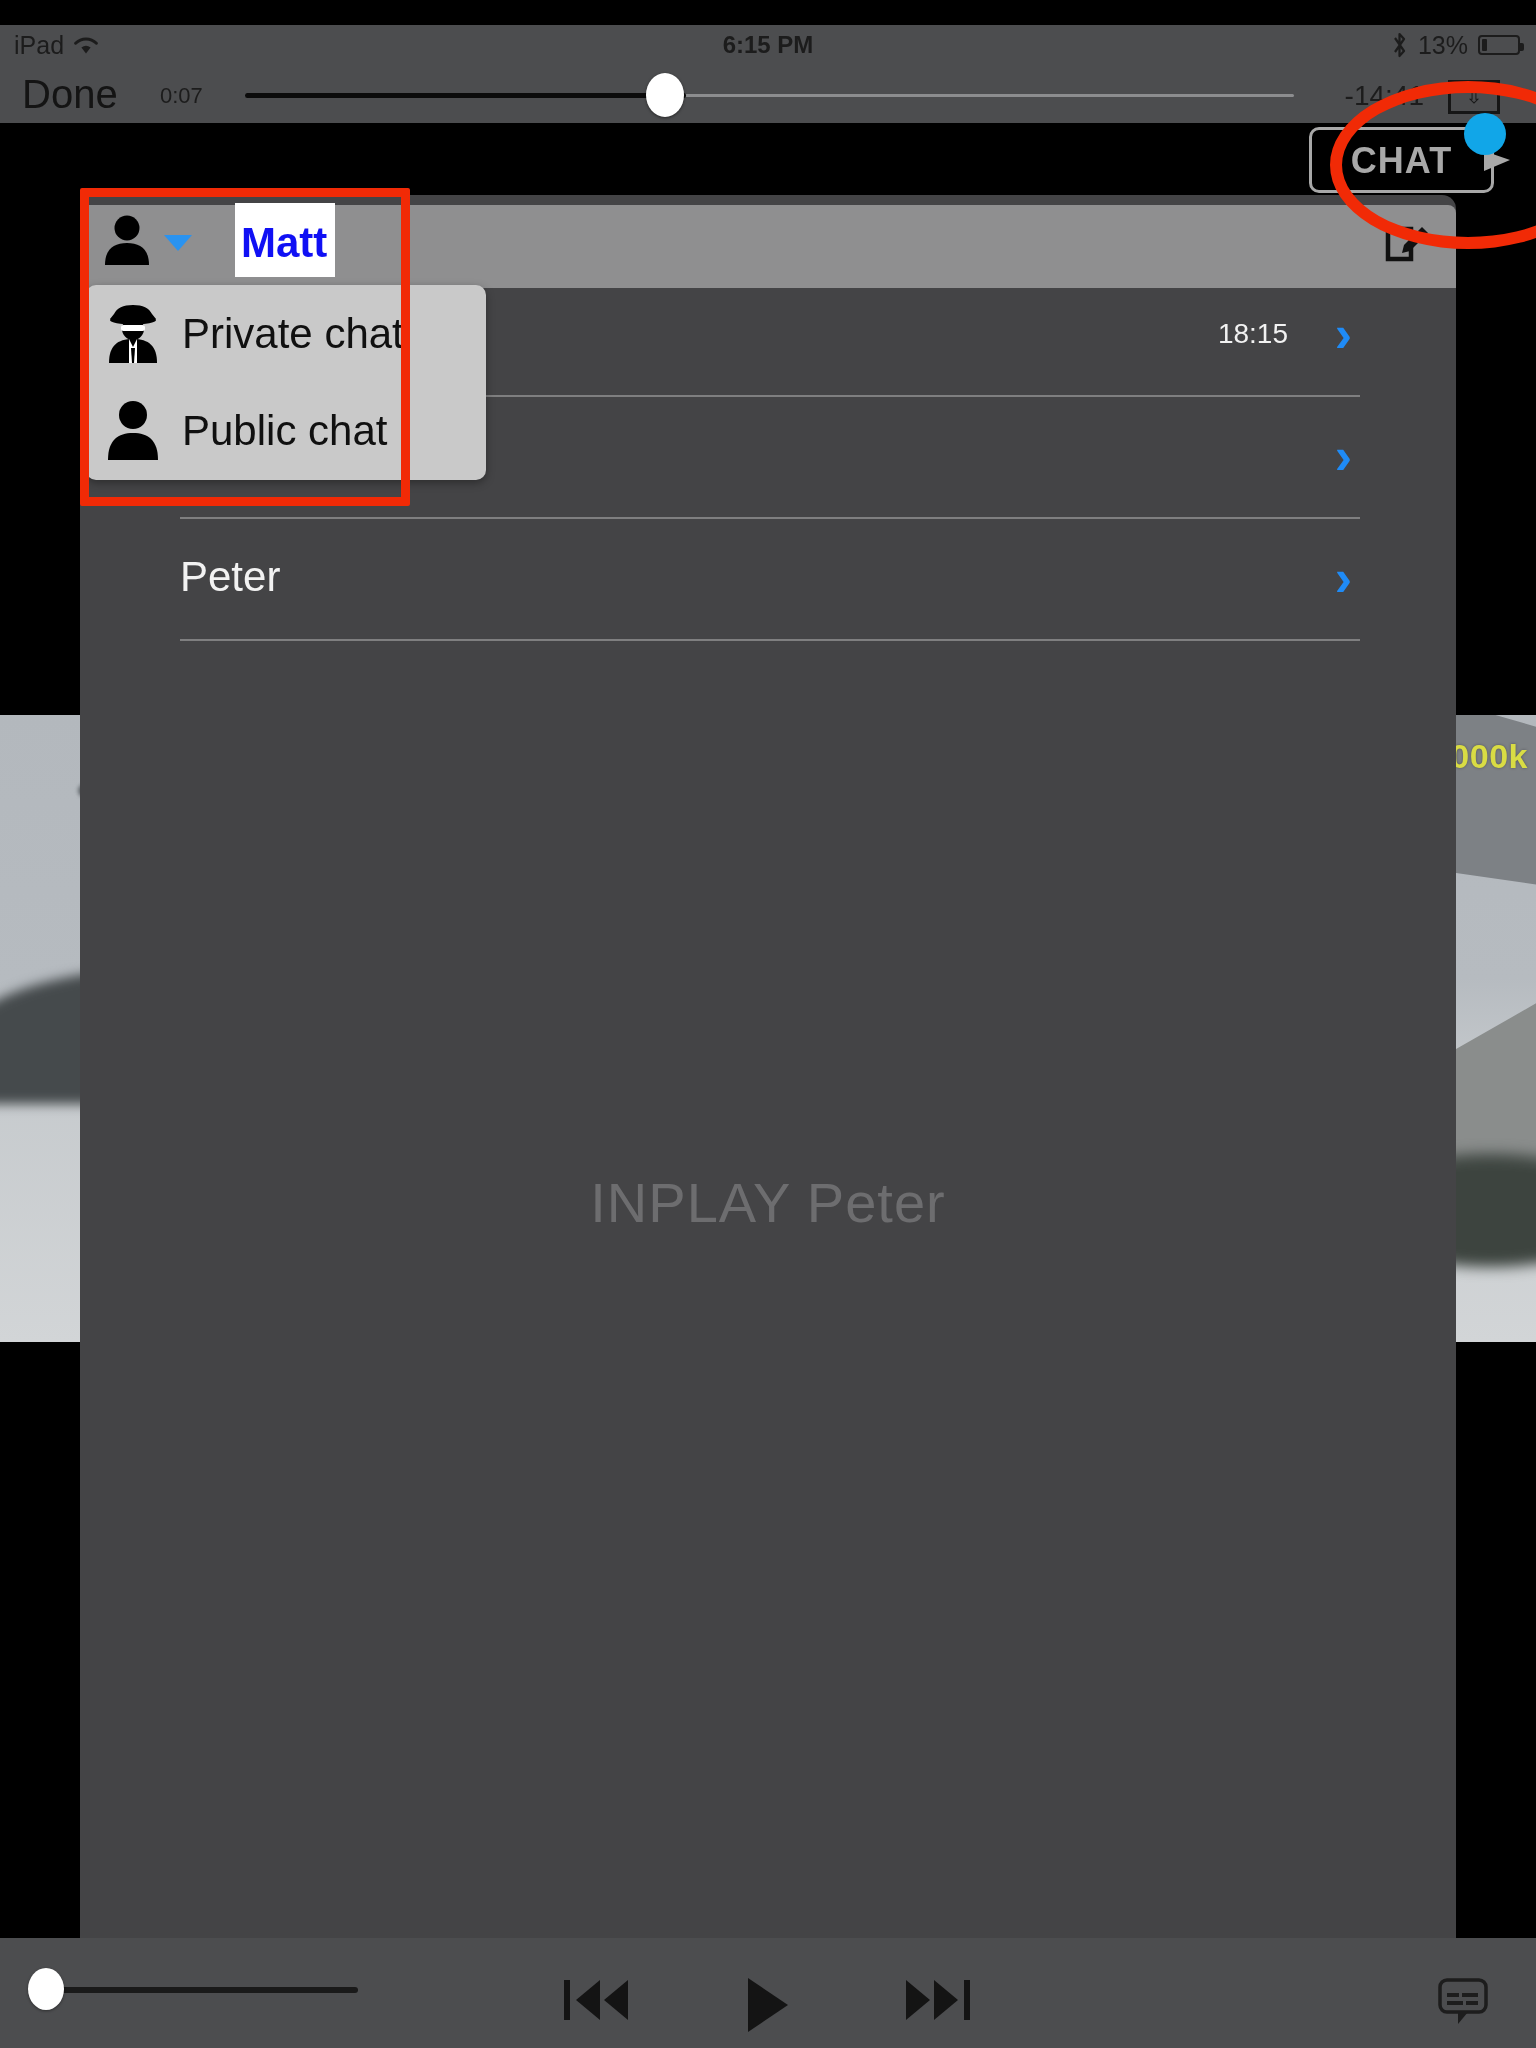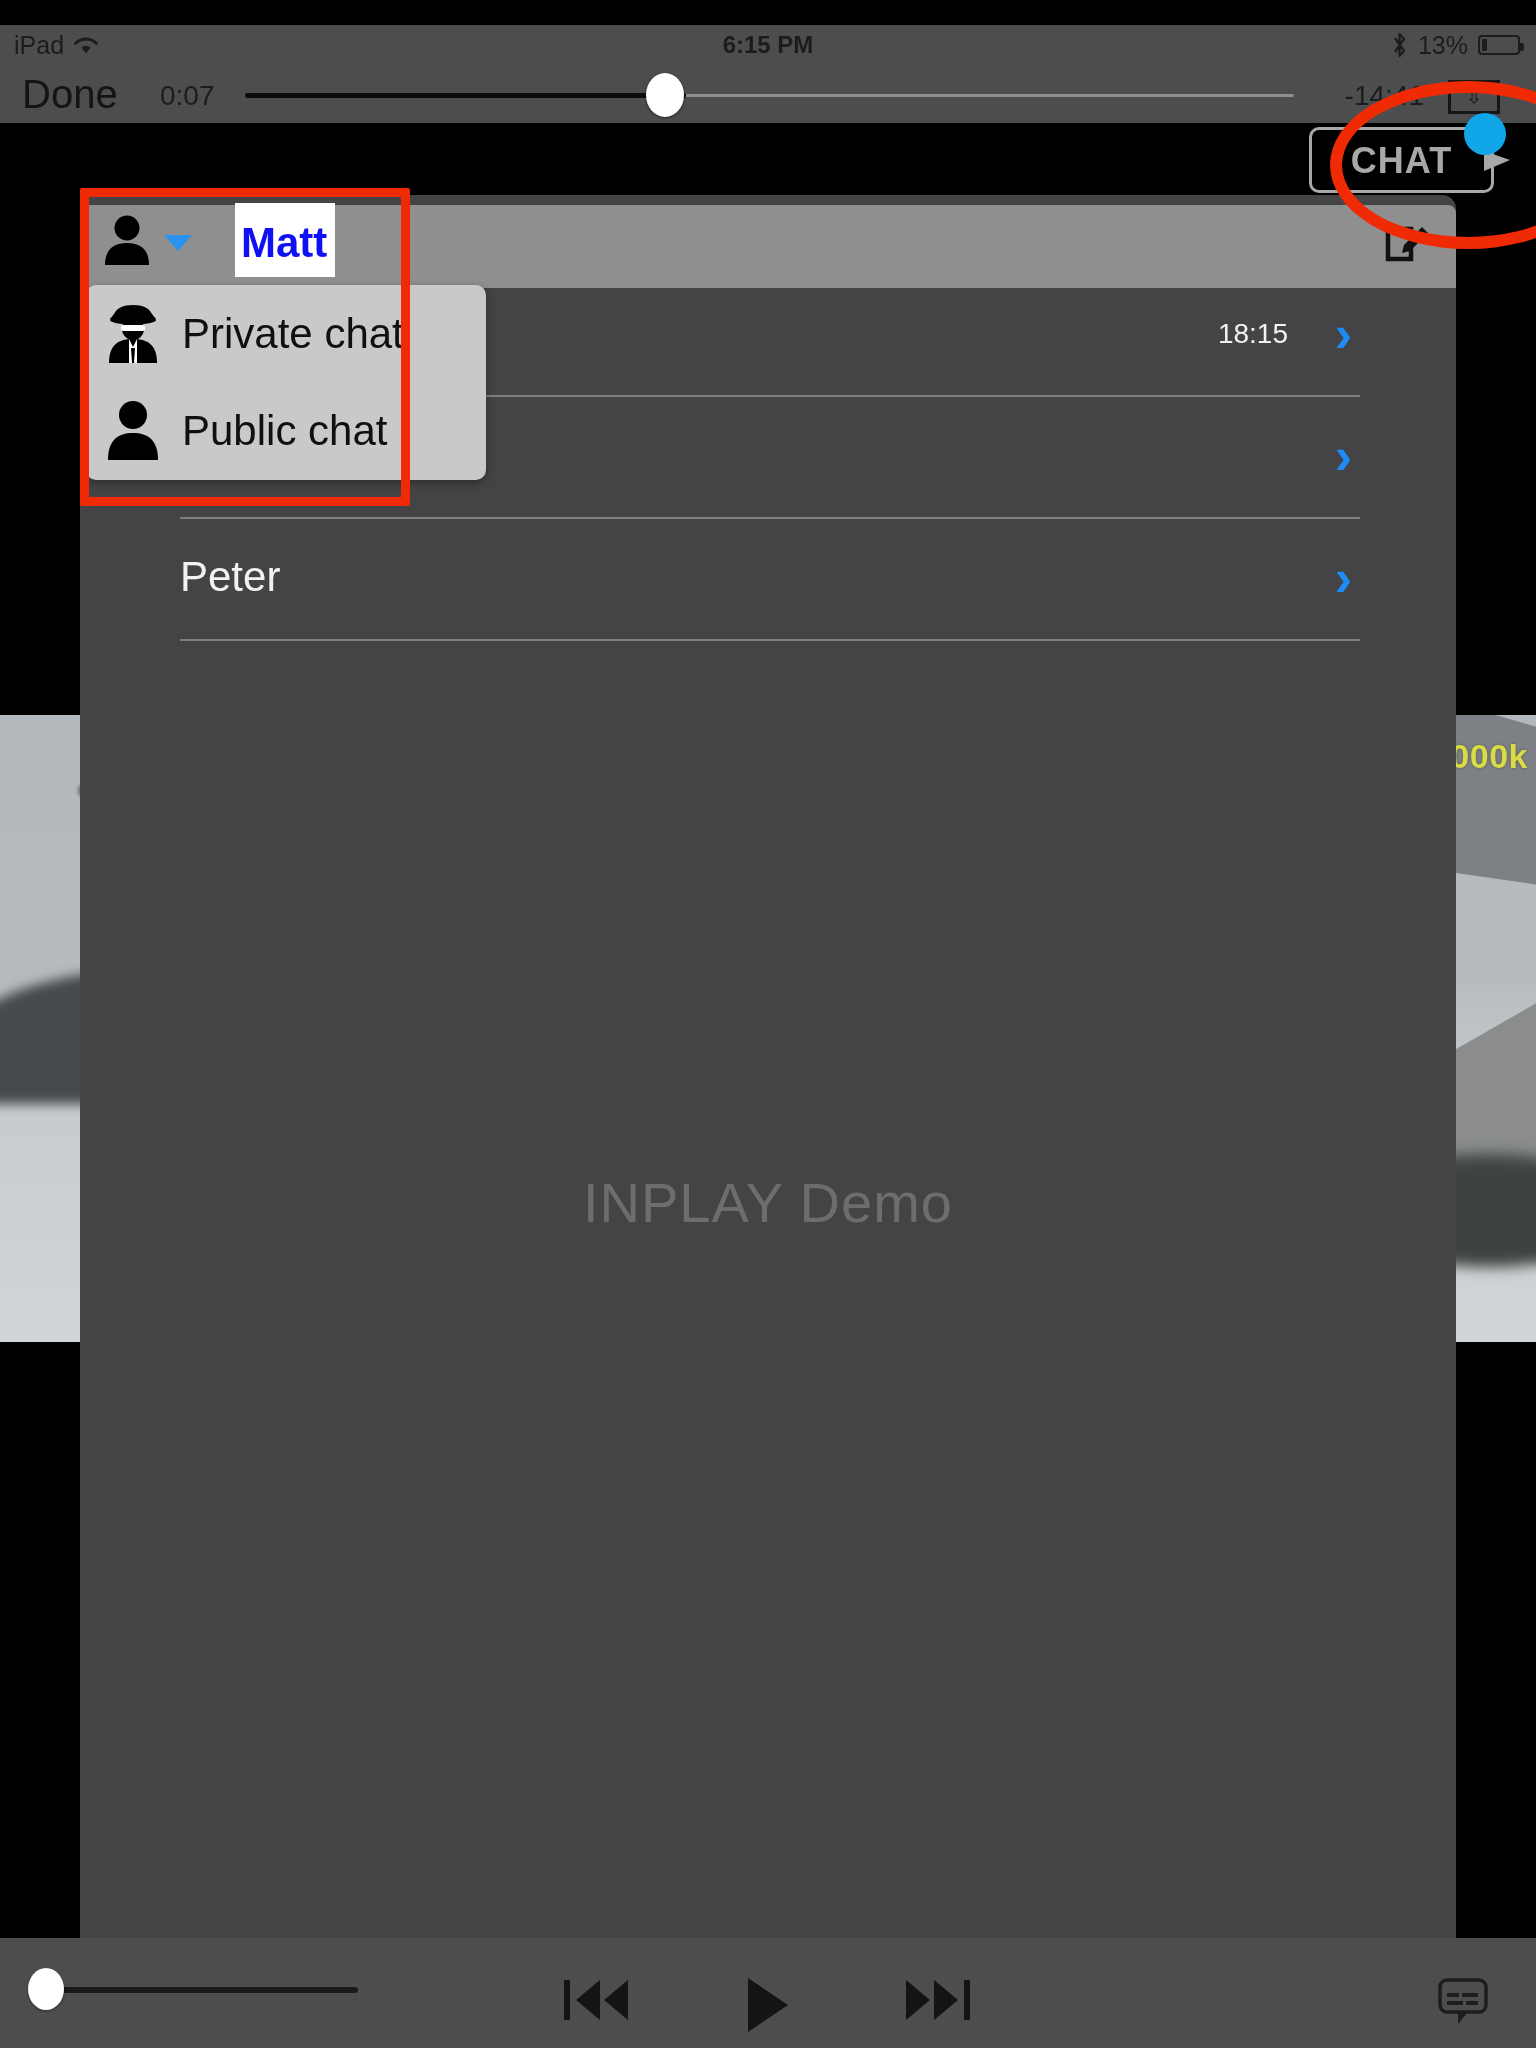--- a/index.html
+++ b/index.html
@@ -40,7 +40,7 @@
   .done-btn{
     position:absolute;left:22px;top:3px;font-size:40px;color:#141414;line-height:52px;
   }
-  .cur-time{position:absolute;left:160px;top:14px;font-size:28px;color:#1c1c1c;line-height:34px;}
+  .cur-time{position:absolute;left:160px;top:14px;font-size:22px;color:#1c1c1c;line-height:34px;}
   .rem-time{position:absolute;right:112px;top:14px;font-size:28px;color:#1c1c1c;line-height:34px;}
   .scrub{
     position:absolute;left:245px;right:242px;top:28px;height:5px;

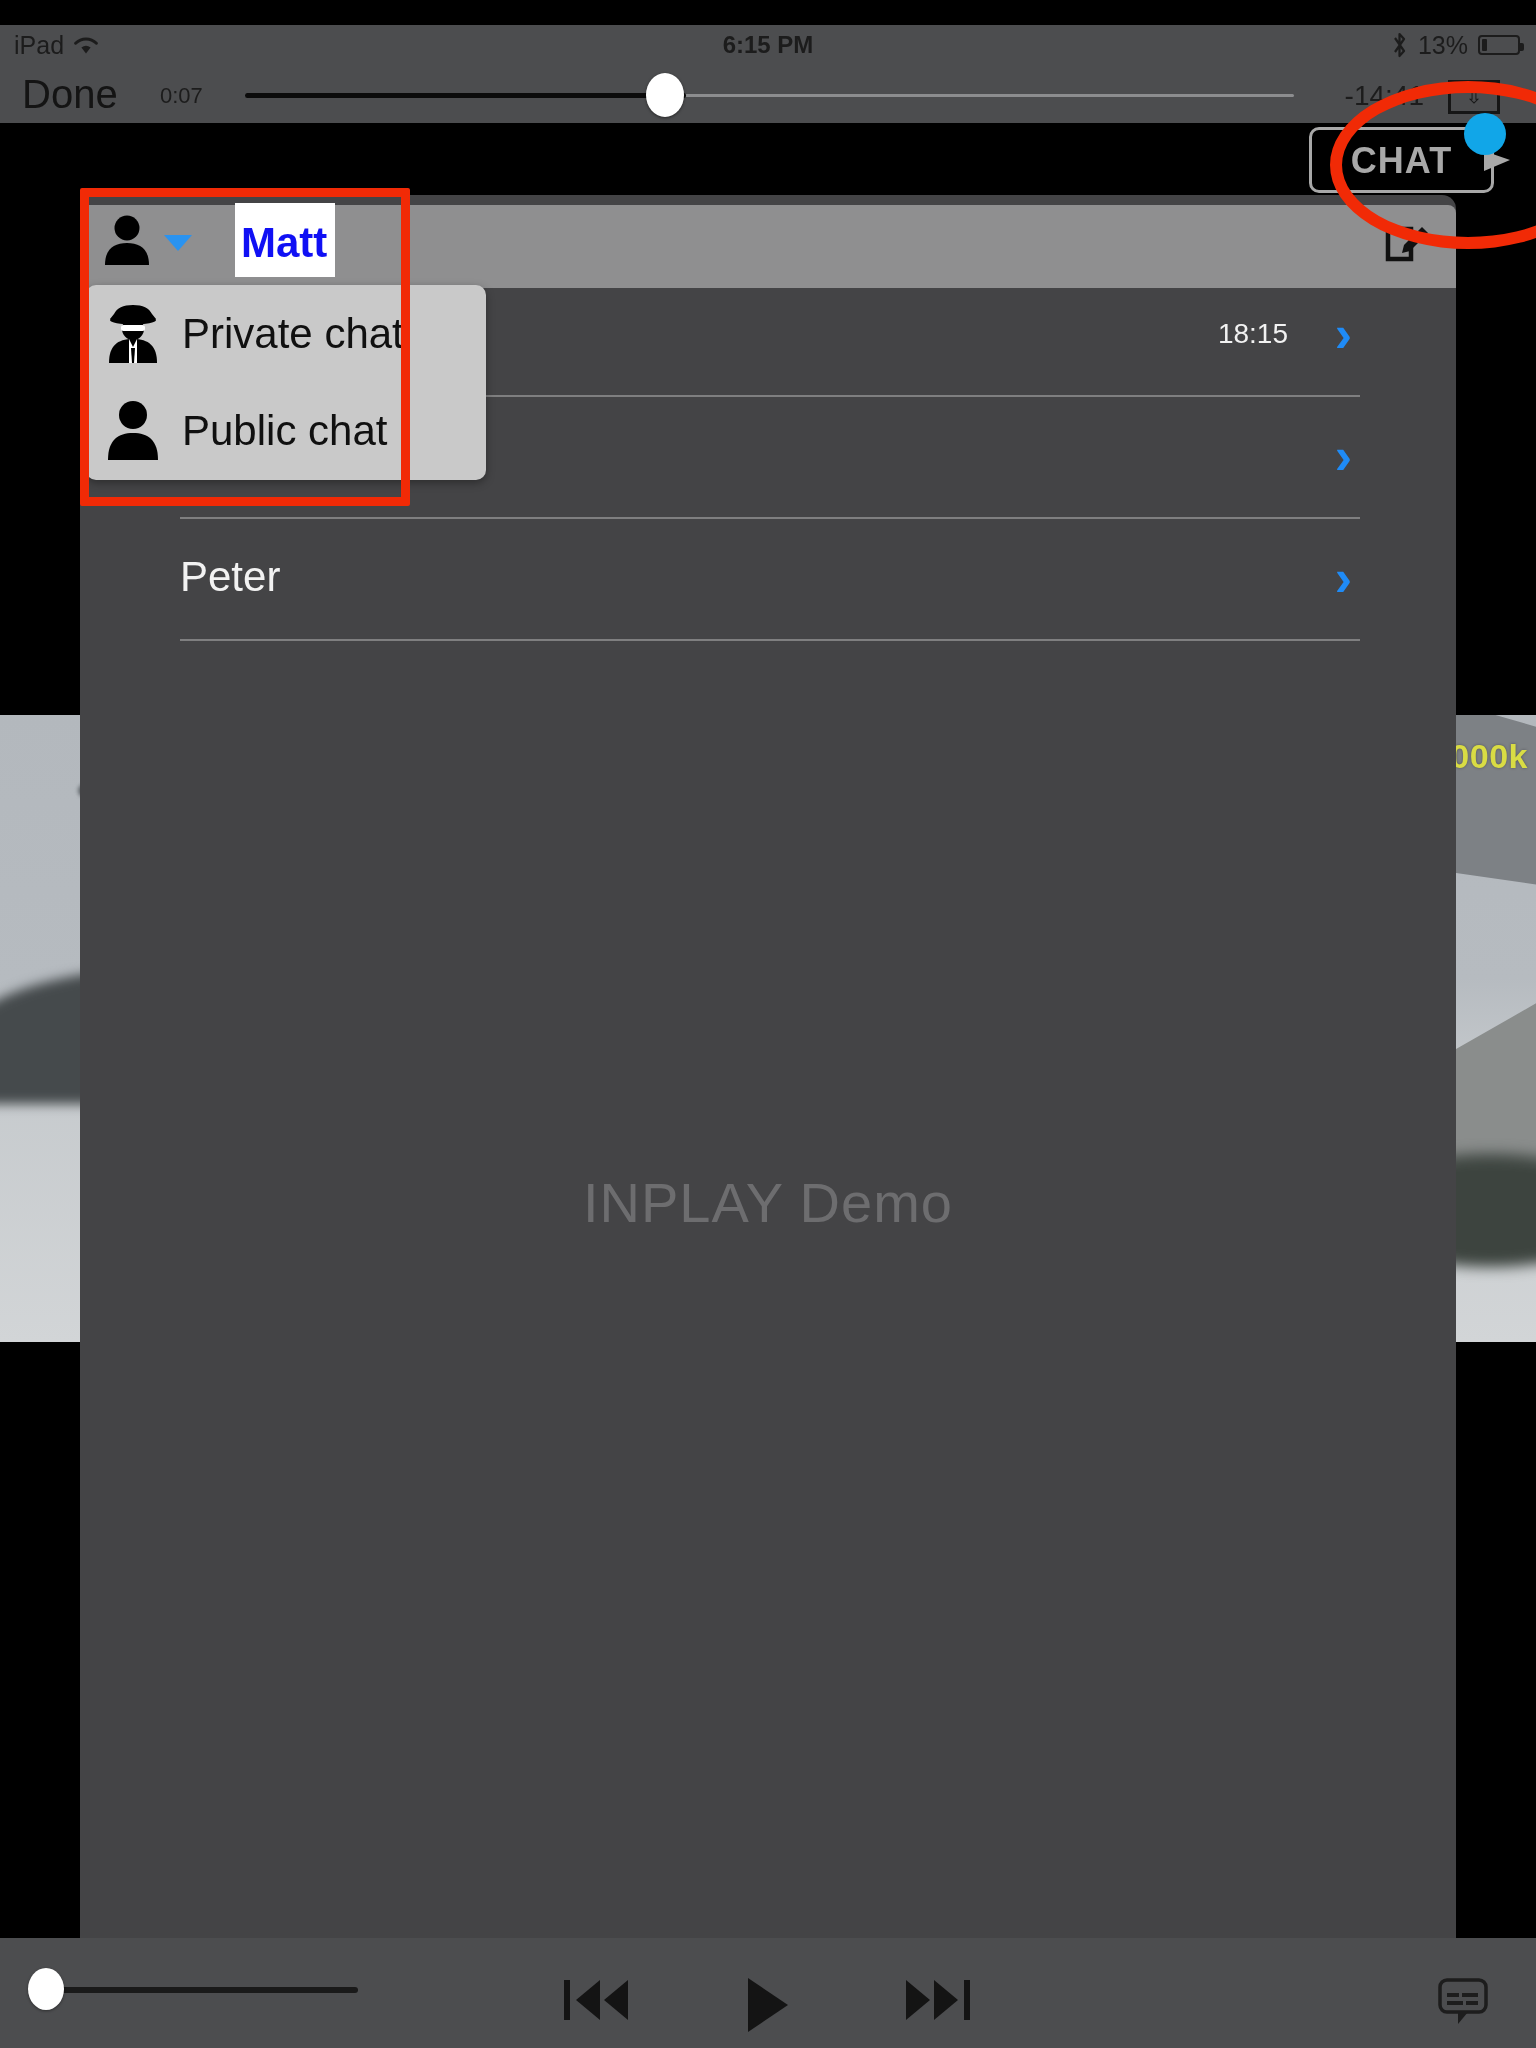--- a/index.html
+++ b/index.html
@@ -314,7 +314,7 @@
       </div>
     </div>
 
-    <div class="watermark">INPLAY Demo</div>
+    <div class="watermark">INPLAY Peter</div>
   </div>
 
   <div class="dropdown">

